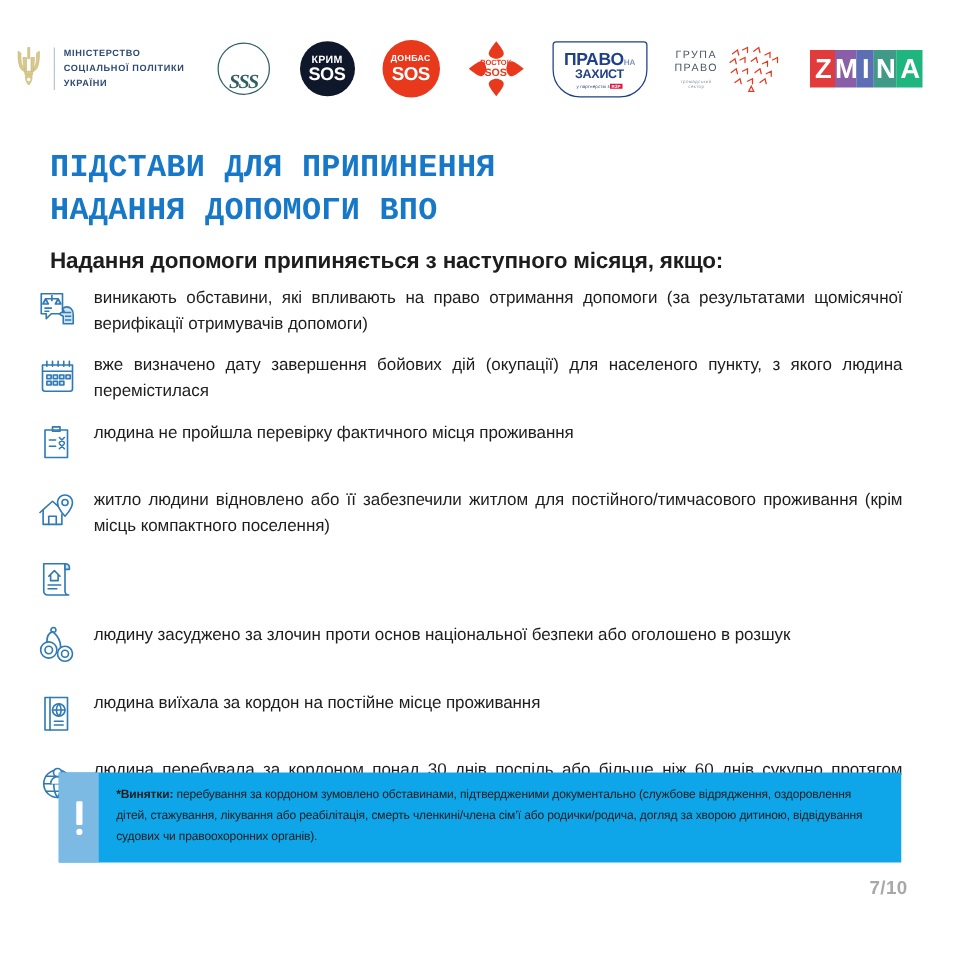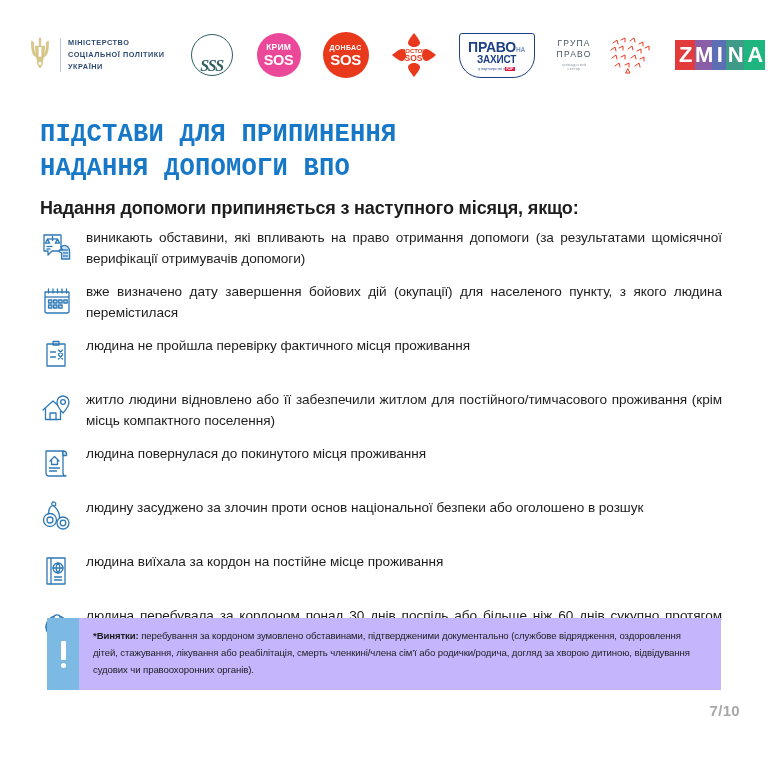--- a/index.html
+++ b/index.html
@@ -20,7 +20,7 @@
   .logo-bar {
     position: absolute;
     top: 24px;
-    left: 27px;
+    left: 10px;
     right: 14px;
     height: 62px;
     display: flex;

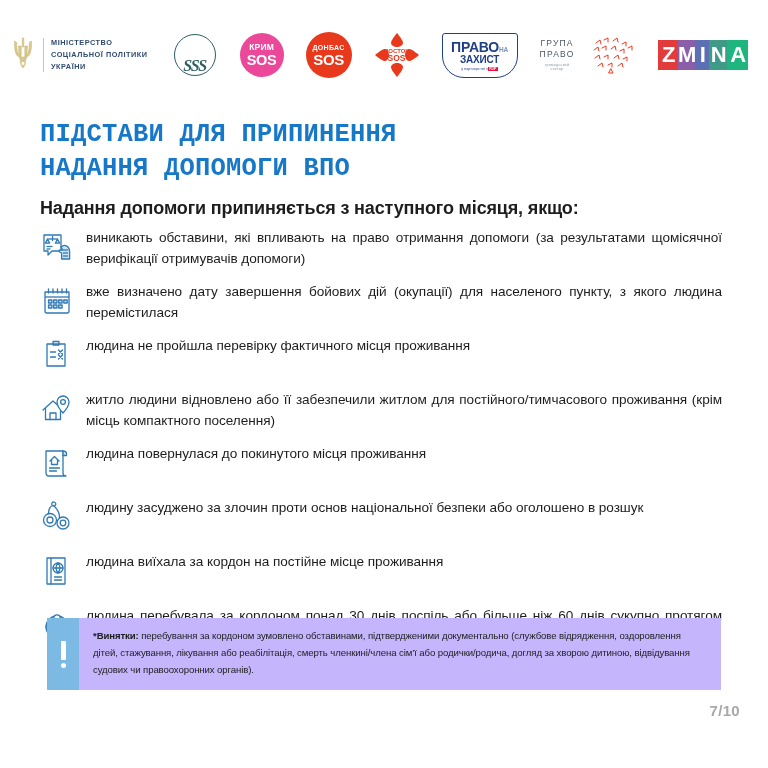--- a/index.html
+++ b/index.html
@@ -65,7 +65,7 @@
   
   .krym-circle {
     width: 44px; height: 44px; border-radius: 50%;
-    background: #ec4899;
+    background: #0f172a;
     display:flex; flex-direction:column; align-items:center; justify-content:center;
     margin-left: 24px; color:#fff;
   }

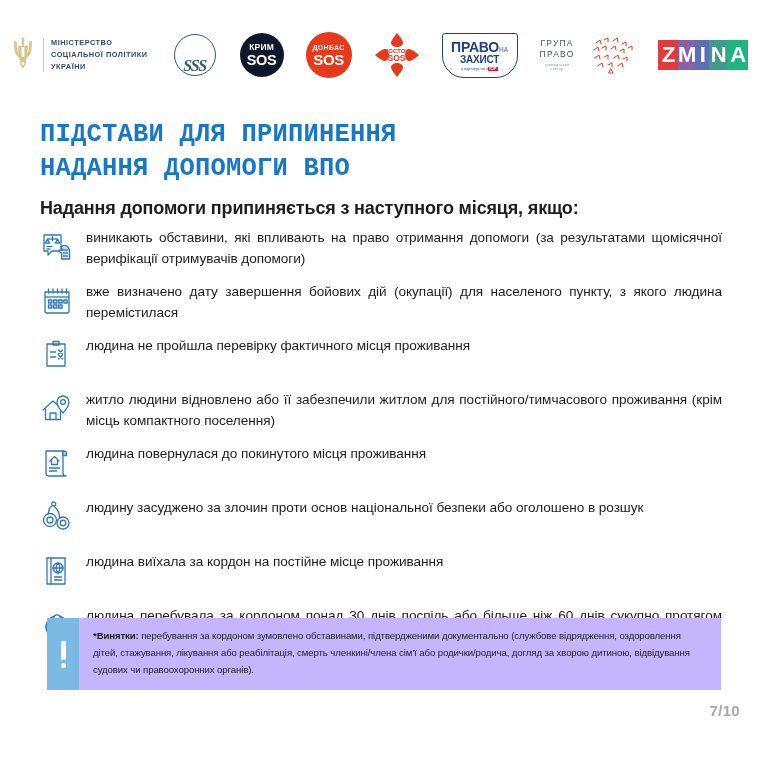--- a/index.html
+++ b/index.html
@@ -105,7 +105,7 @@
   .pravo-l3 b { background:#e2153f; color:#fff; padding:0 1.5px;}
 
   
-  .grupa { margin-left: 22px; display:flex; align-items:center; gap:14px;}
+  .grupa { margin-left: 22px; display:flex; align-items:center; gap:4px;}
   .grupa-text { text-align:center; }
   .grupa-l1 { font-size: 8.5px; color:#4b5663; letter-spacing:1.2px; line-height:1.35;}
   .grupa-l2 { font-size: 3.6px; color:#8b96a4; letter-spacing:.3px; line-height:1.3; margin-top:2px;}

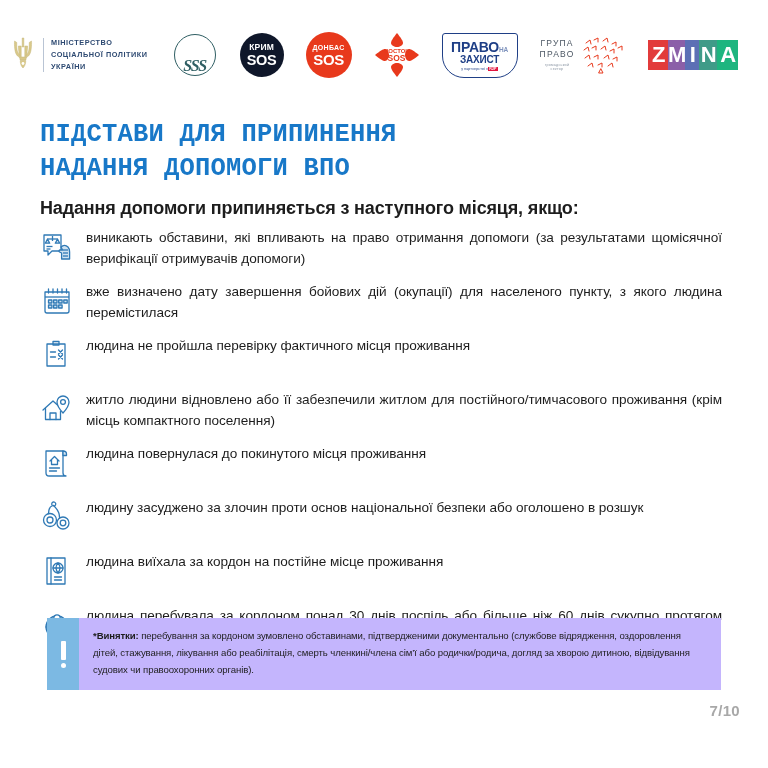--- a/index.html
+++ b/index.html
@@ -145,7 +145,7 @@
   
   .list {
     position: absolute;
-    top: 228px; left: 40px; right: 24px;
+    top: 228px; left: 29px; right: 24px;
   }
   .list-item {
     display: flex;

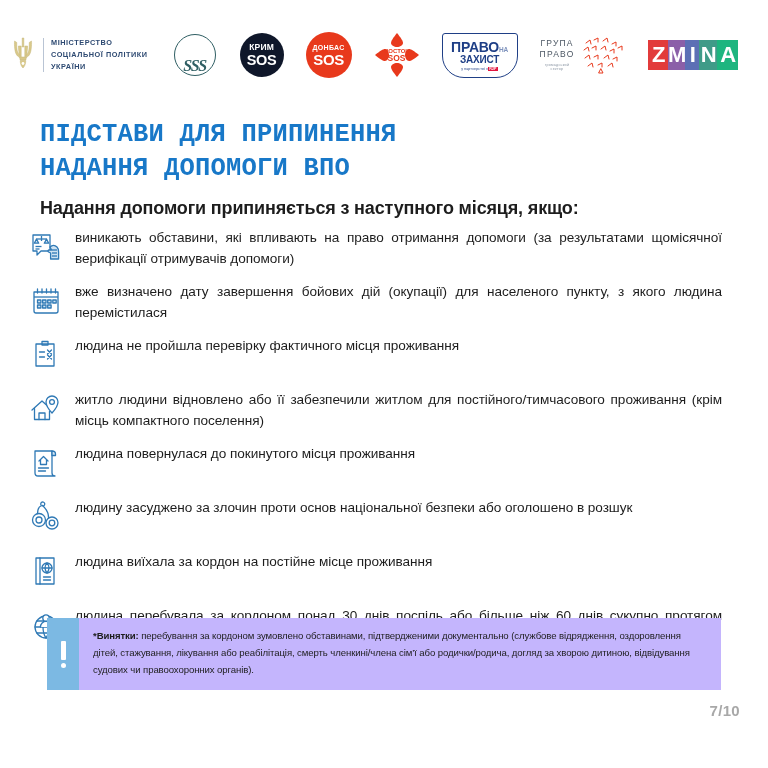--- a/index.html
+++ b/index.html
@@ -415,7 +415,6 @@
         </g>
       </svg>
     </div>
-    <div class="li-text single">людина повернулася до покинутого місця проживання</div>
   </div>
 
   <div class="list-item">

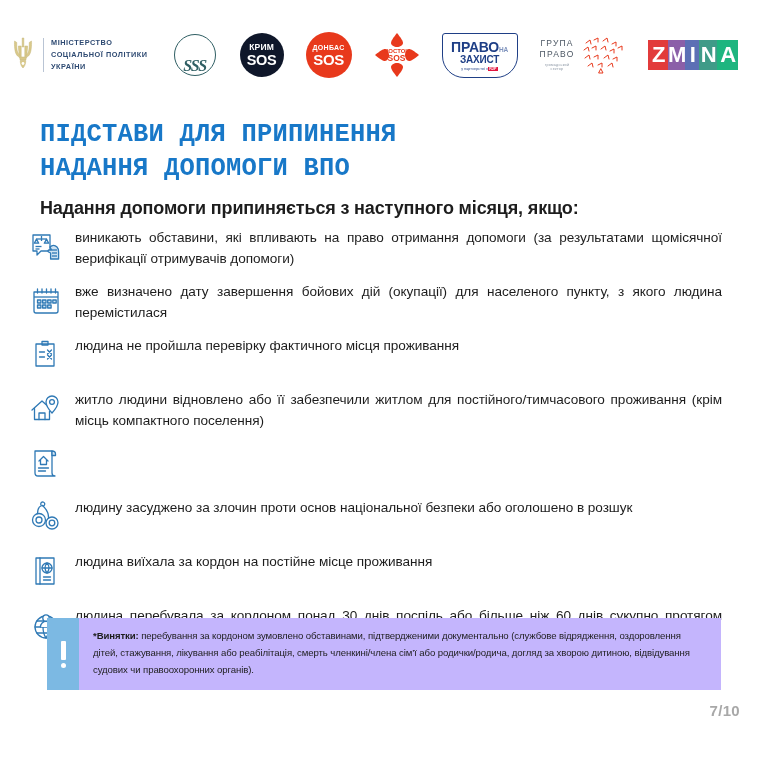--- a/index.html
+++ b/index.html
@@ -177,7 +177,7 @@
     position: absolute;
     left: 47px; right: 47px; top: 618px;
     height: 72px;
-    background: #c4b5fd;
+    background: #0ea5e9;
     display: flex;
     align-items: stretch;
   }

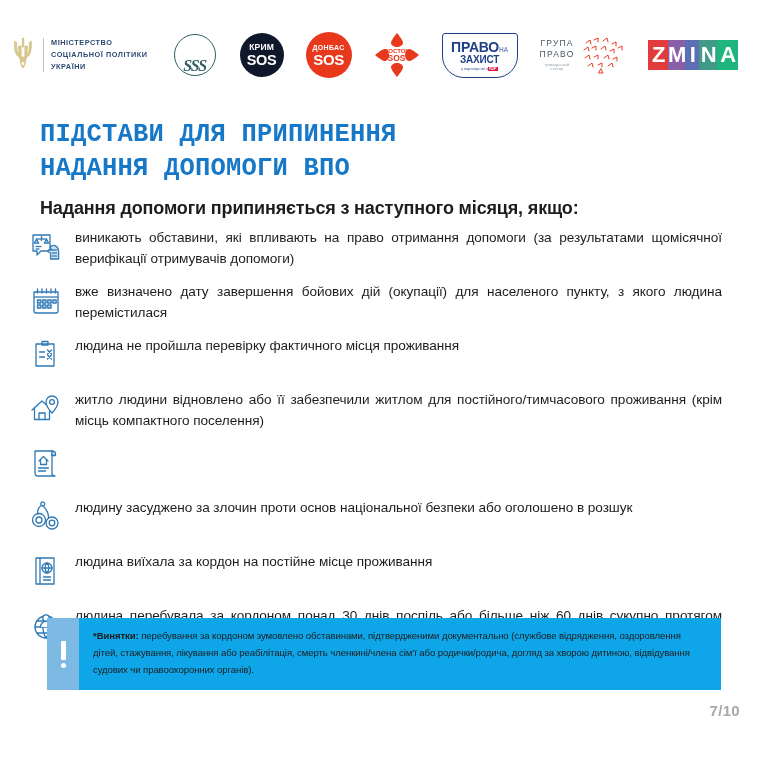--- a/index.html
+++ b/index.html
@@ -207,7 +207,7 @@
   
   .page-num {
     position: absolute;
-    right: 28px; top: 702px;
+    right: 42px; top: 702px;
     font-size: 15px;
     font-weight: bold;
     color: #a8a8a8;

